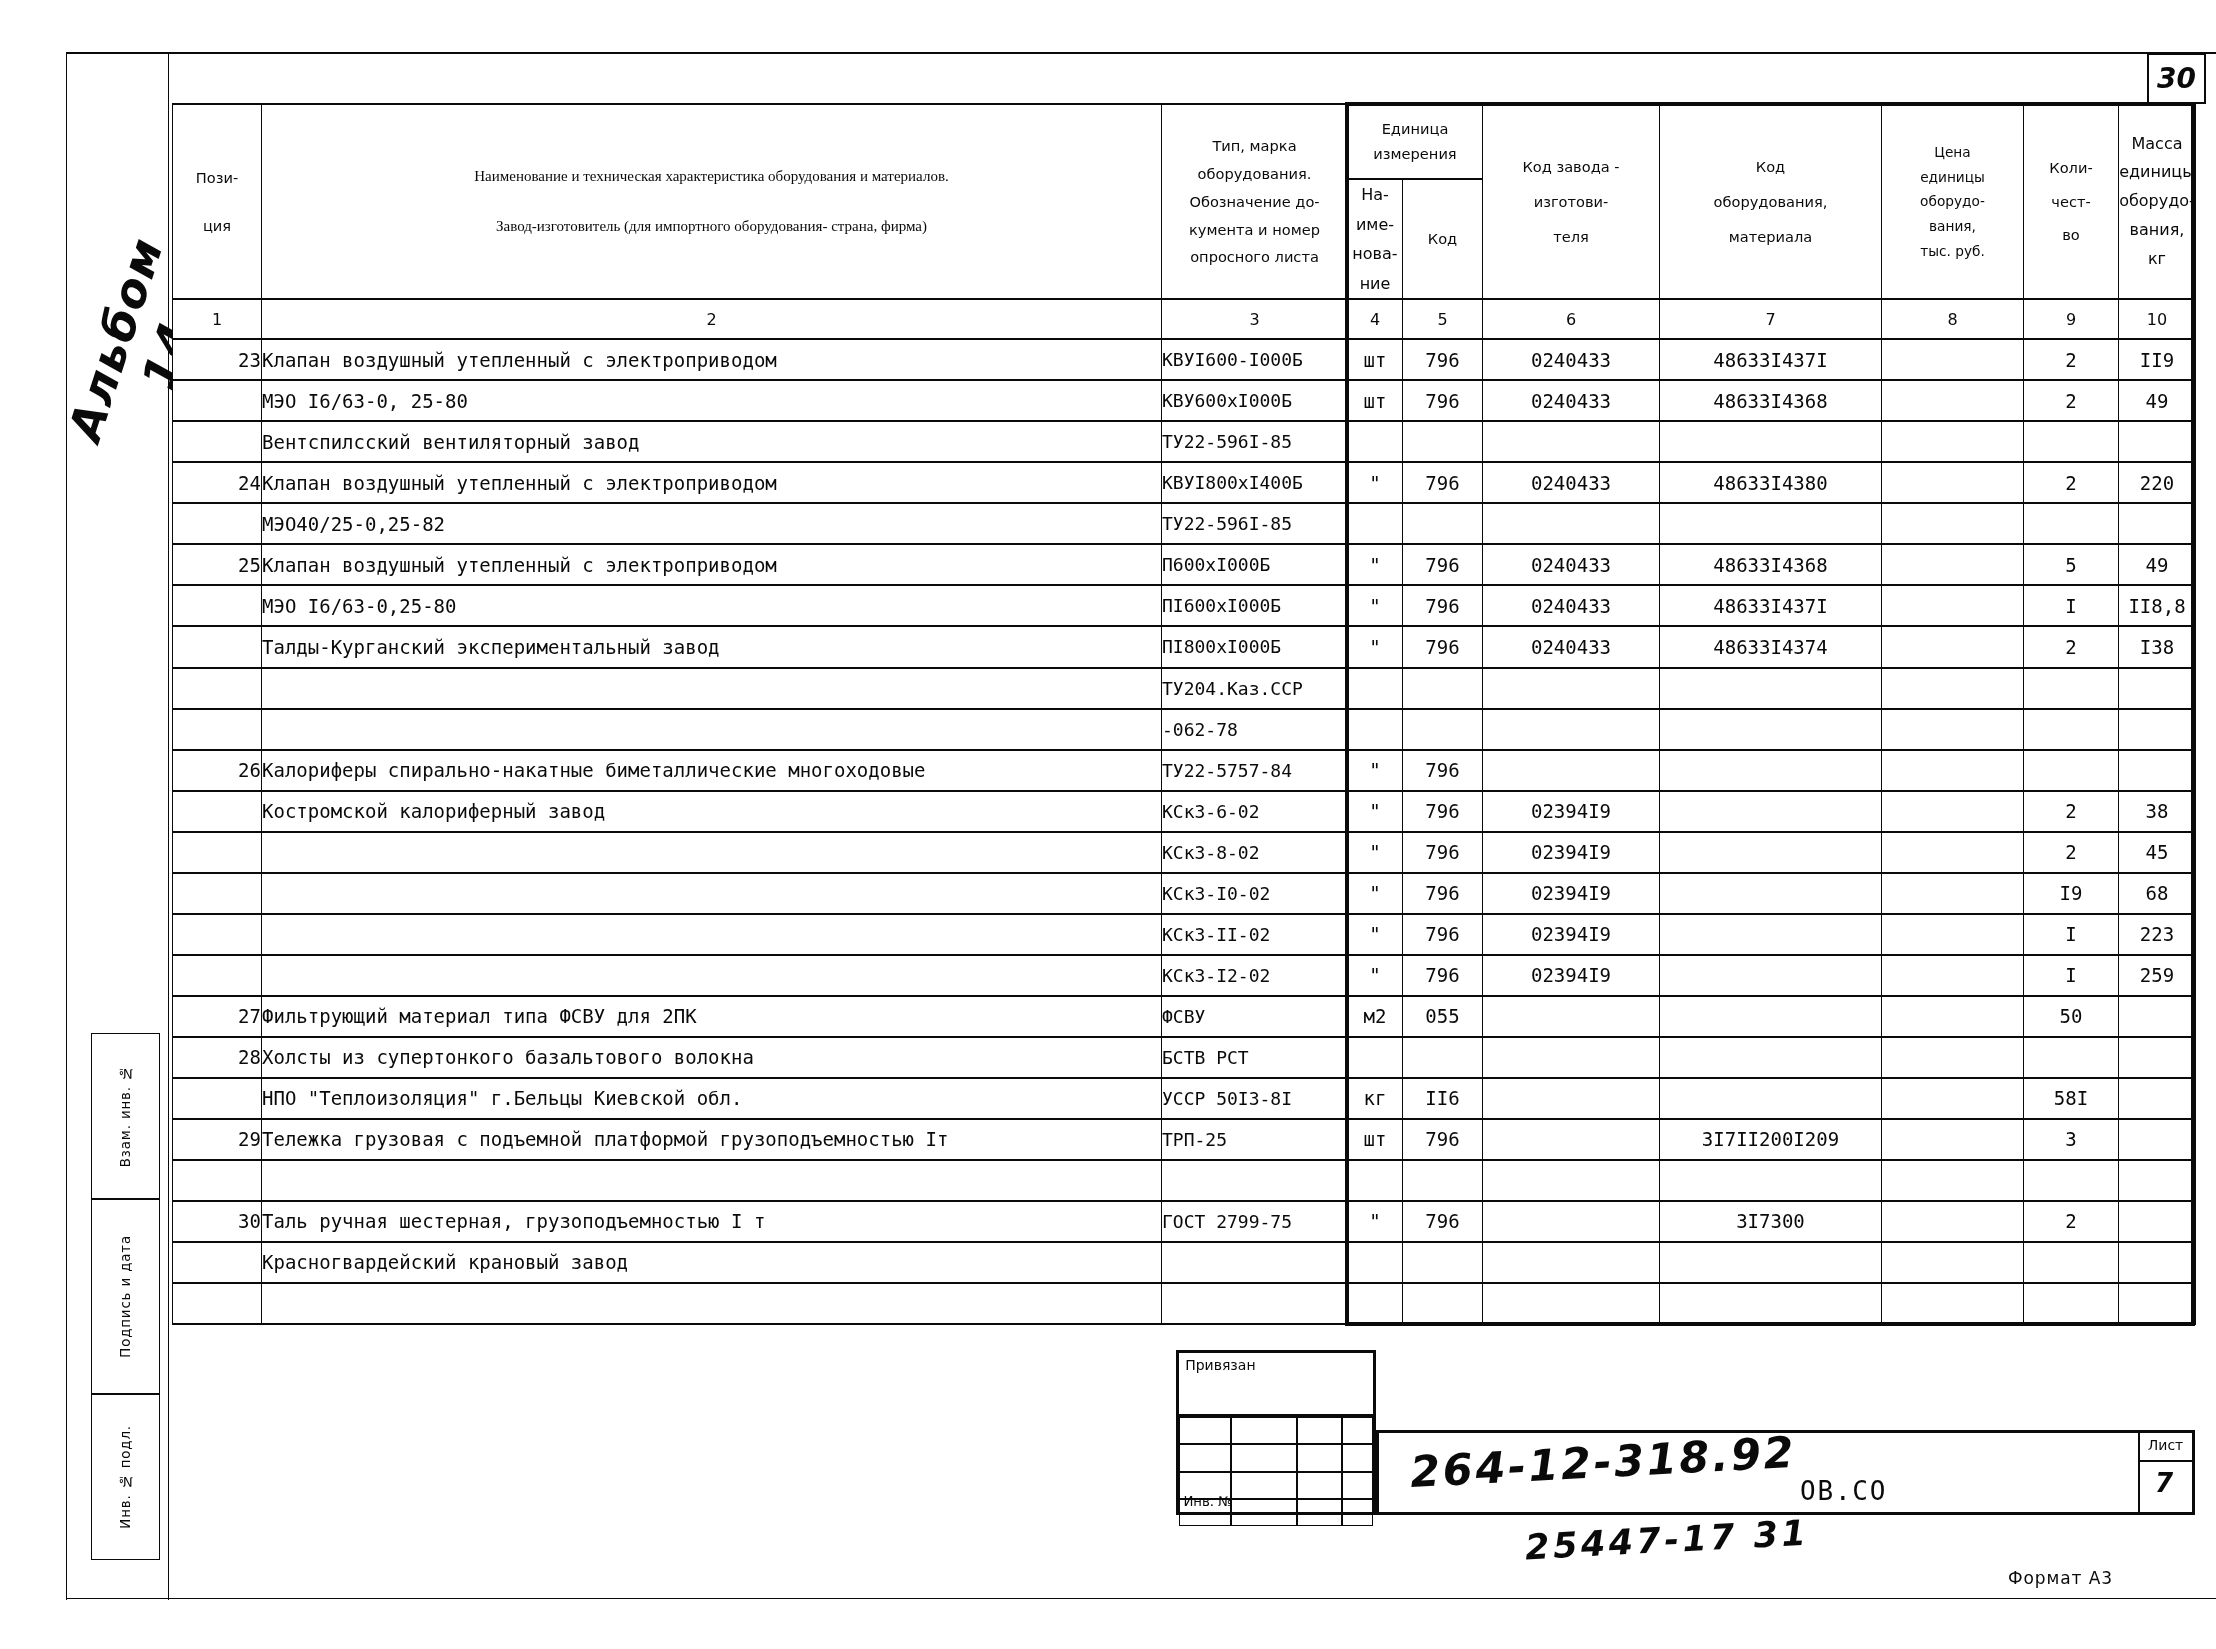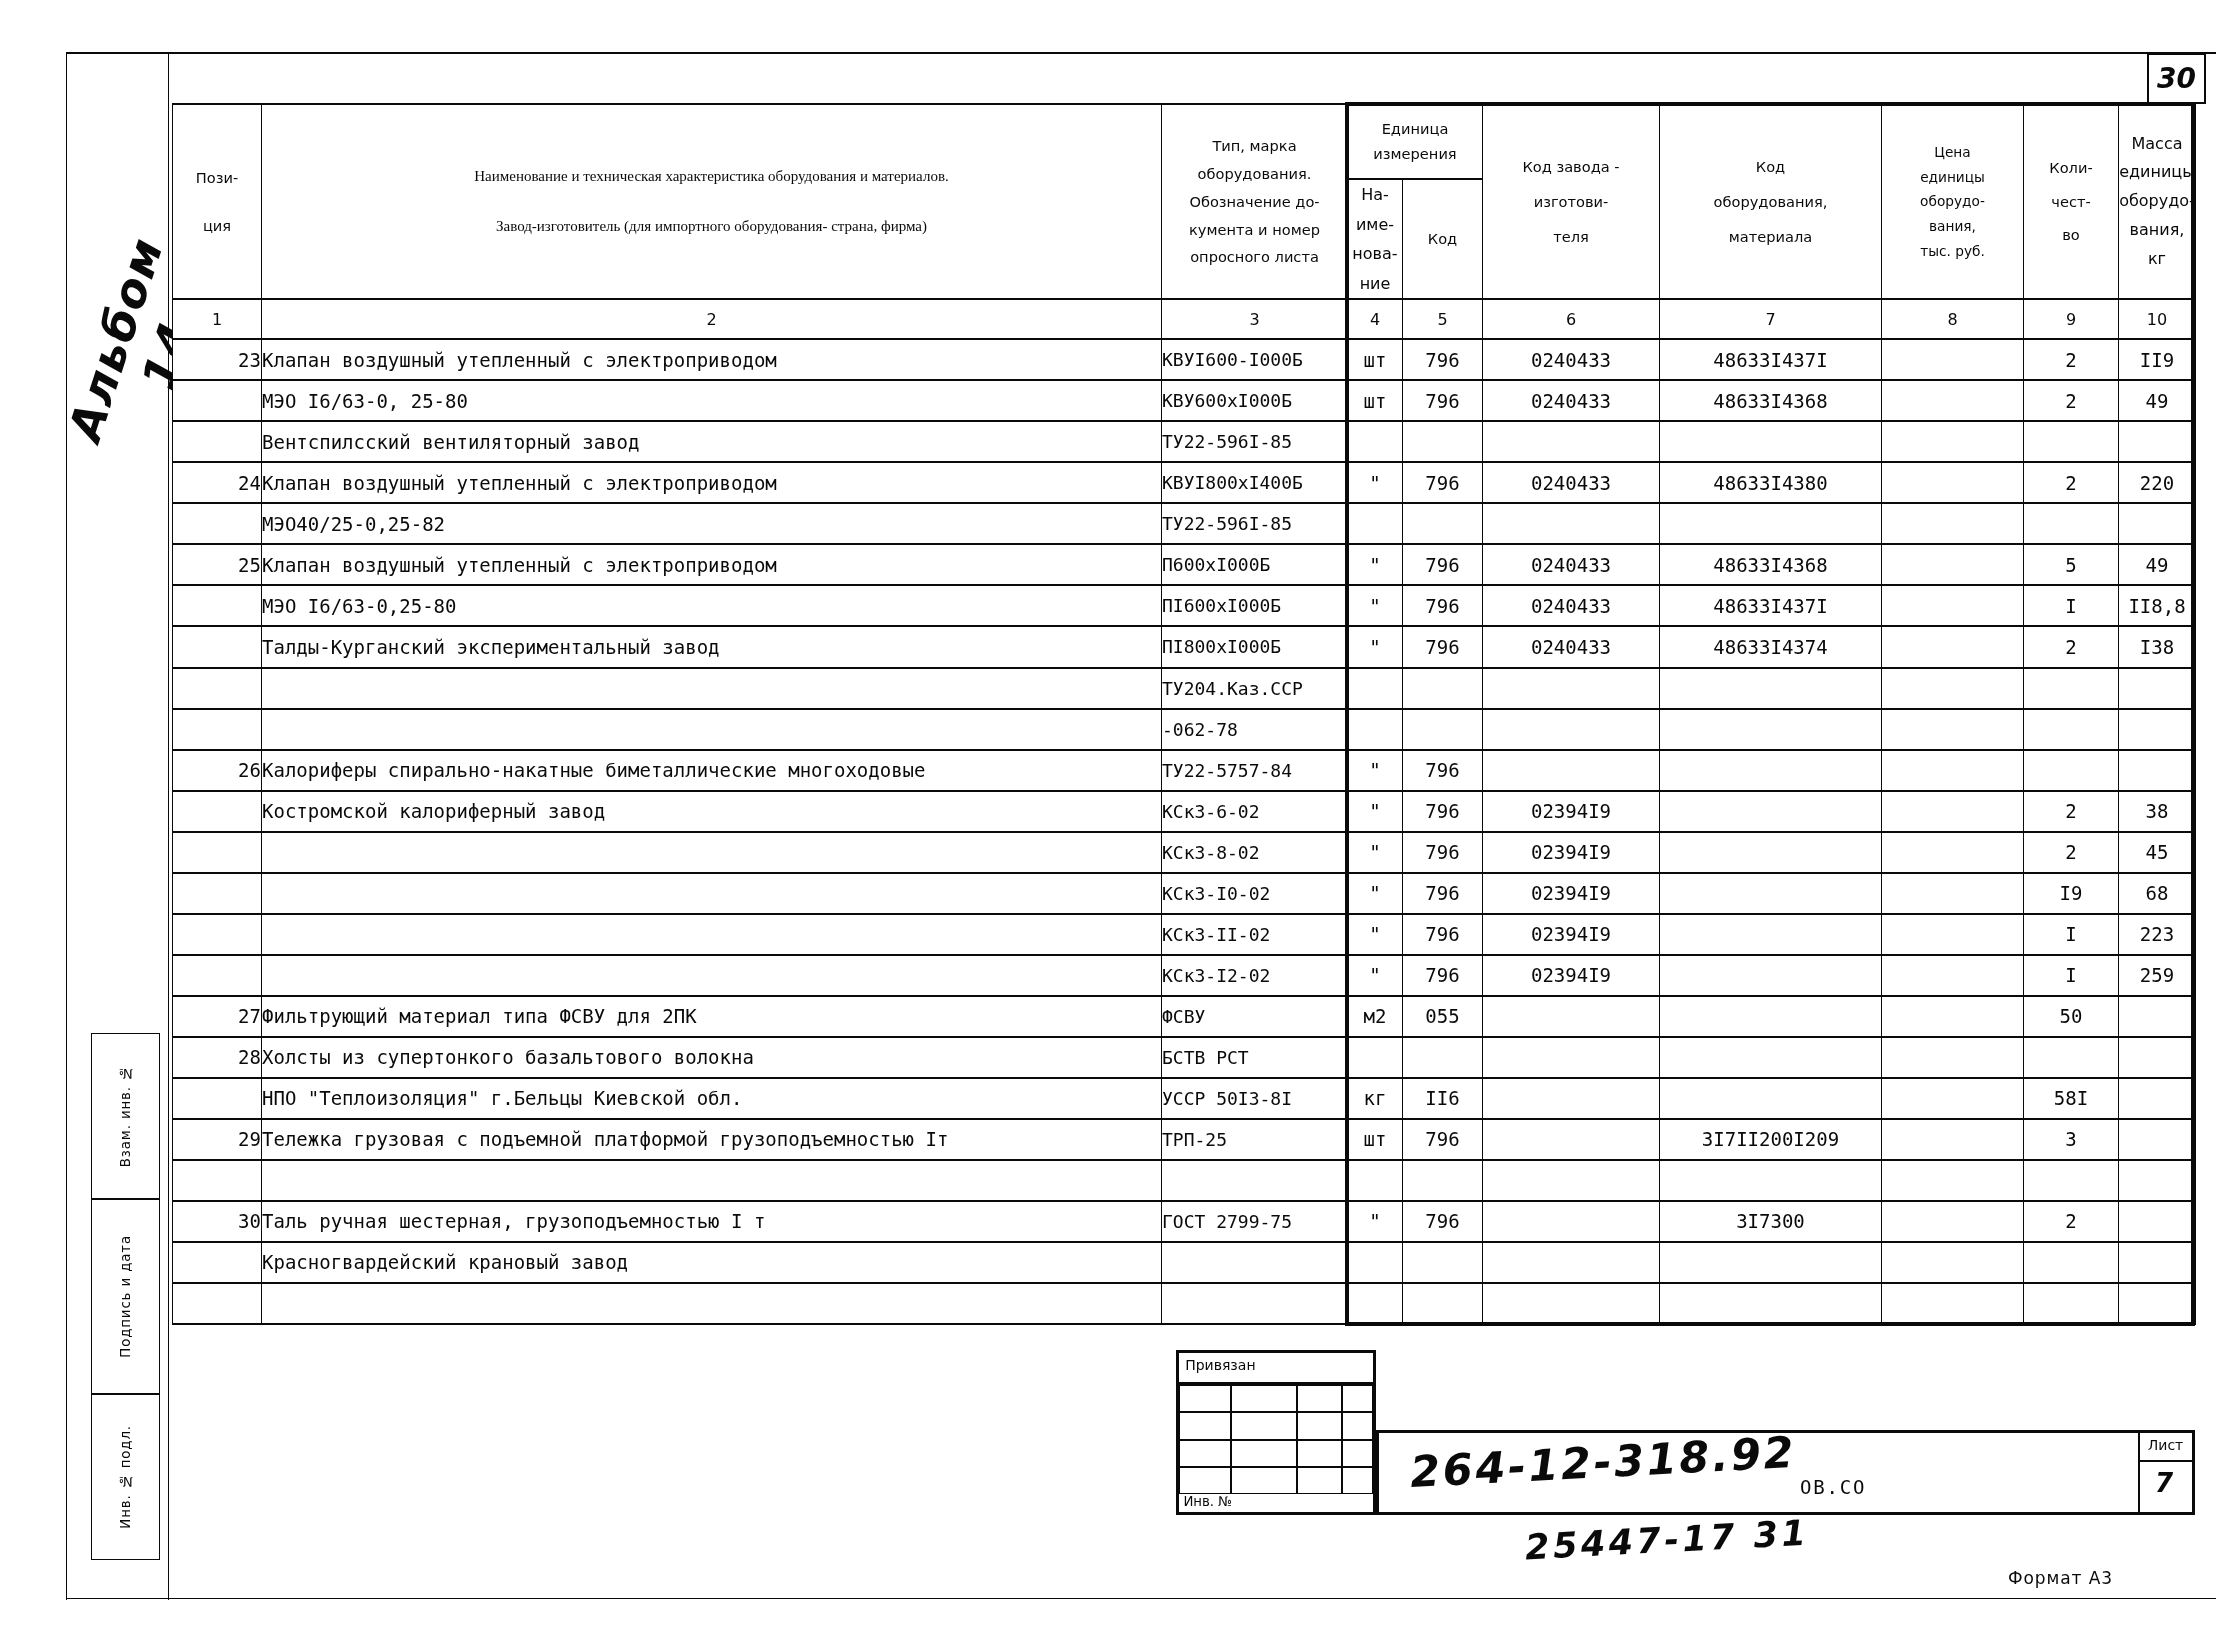--- a/index.html
+++ b/index.html
@@ -57,7 +57,7 @@
 
   
   .stamp{left:1176px;top:1350px;width:200px;height:165px;border:3.1px solid #0a0a0a;box-sizing:border-box;background:#fff;}
-  .stamp-head{height:32px;border-bottom:3.1px solid #0a0a0a;box-sizing:border-box;font-size:14px;padding:4.4px 0 0 6.2px;}
+  .stamp-head{height:64px;border-bottom:3.1px solid #0a0a0a;box-sizing:border-box;font-size:14px;padding:4.4px 0 0 6.2px;}
   .stamp-grid{display:grid;grid-template-columns:27% 34% 23% 16%;grid-template-rows:1fr 1fr 1fr 1fr;height:calc(100% - 50px);}
   .stamp-grid div{border:1.3px solid #0a0a0a;position:relative;}
   .stamp-inv{position:absolute;left:4.4px;bottom:3.5px;font-size:13.3px;white-space:nowrap;z-index:3;}

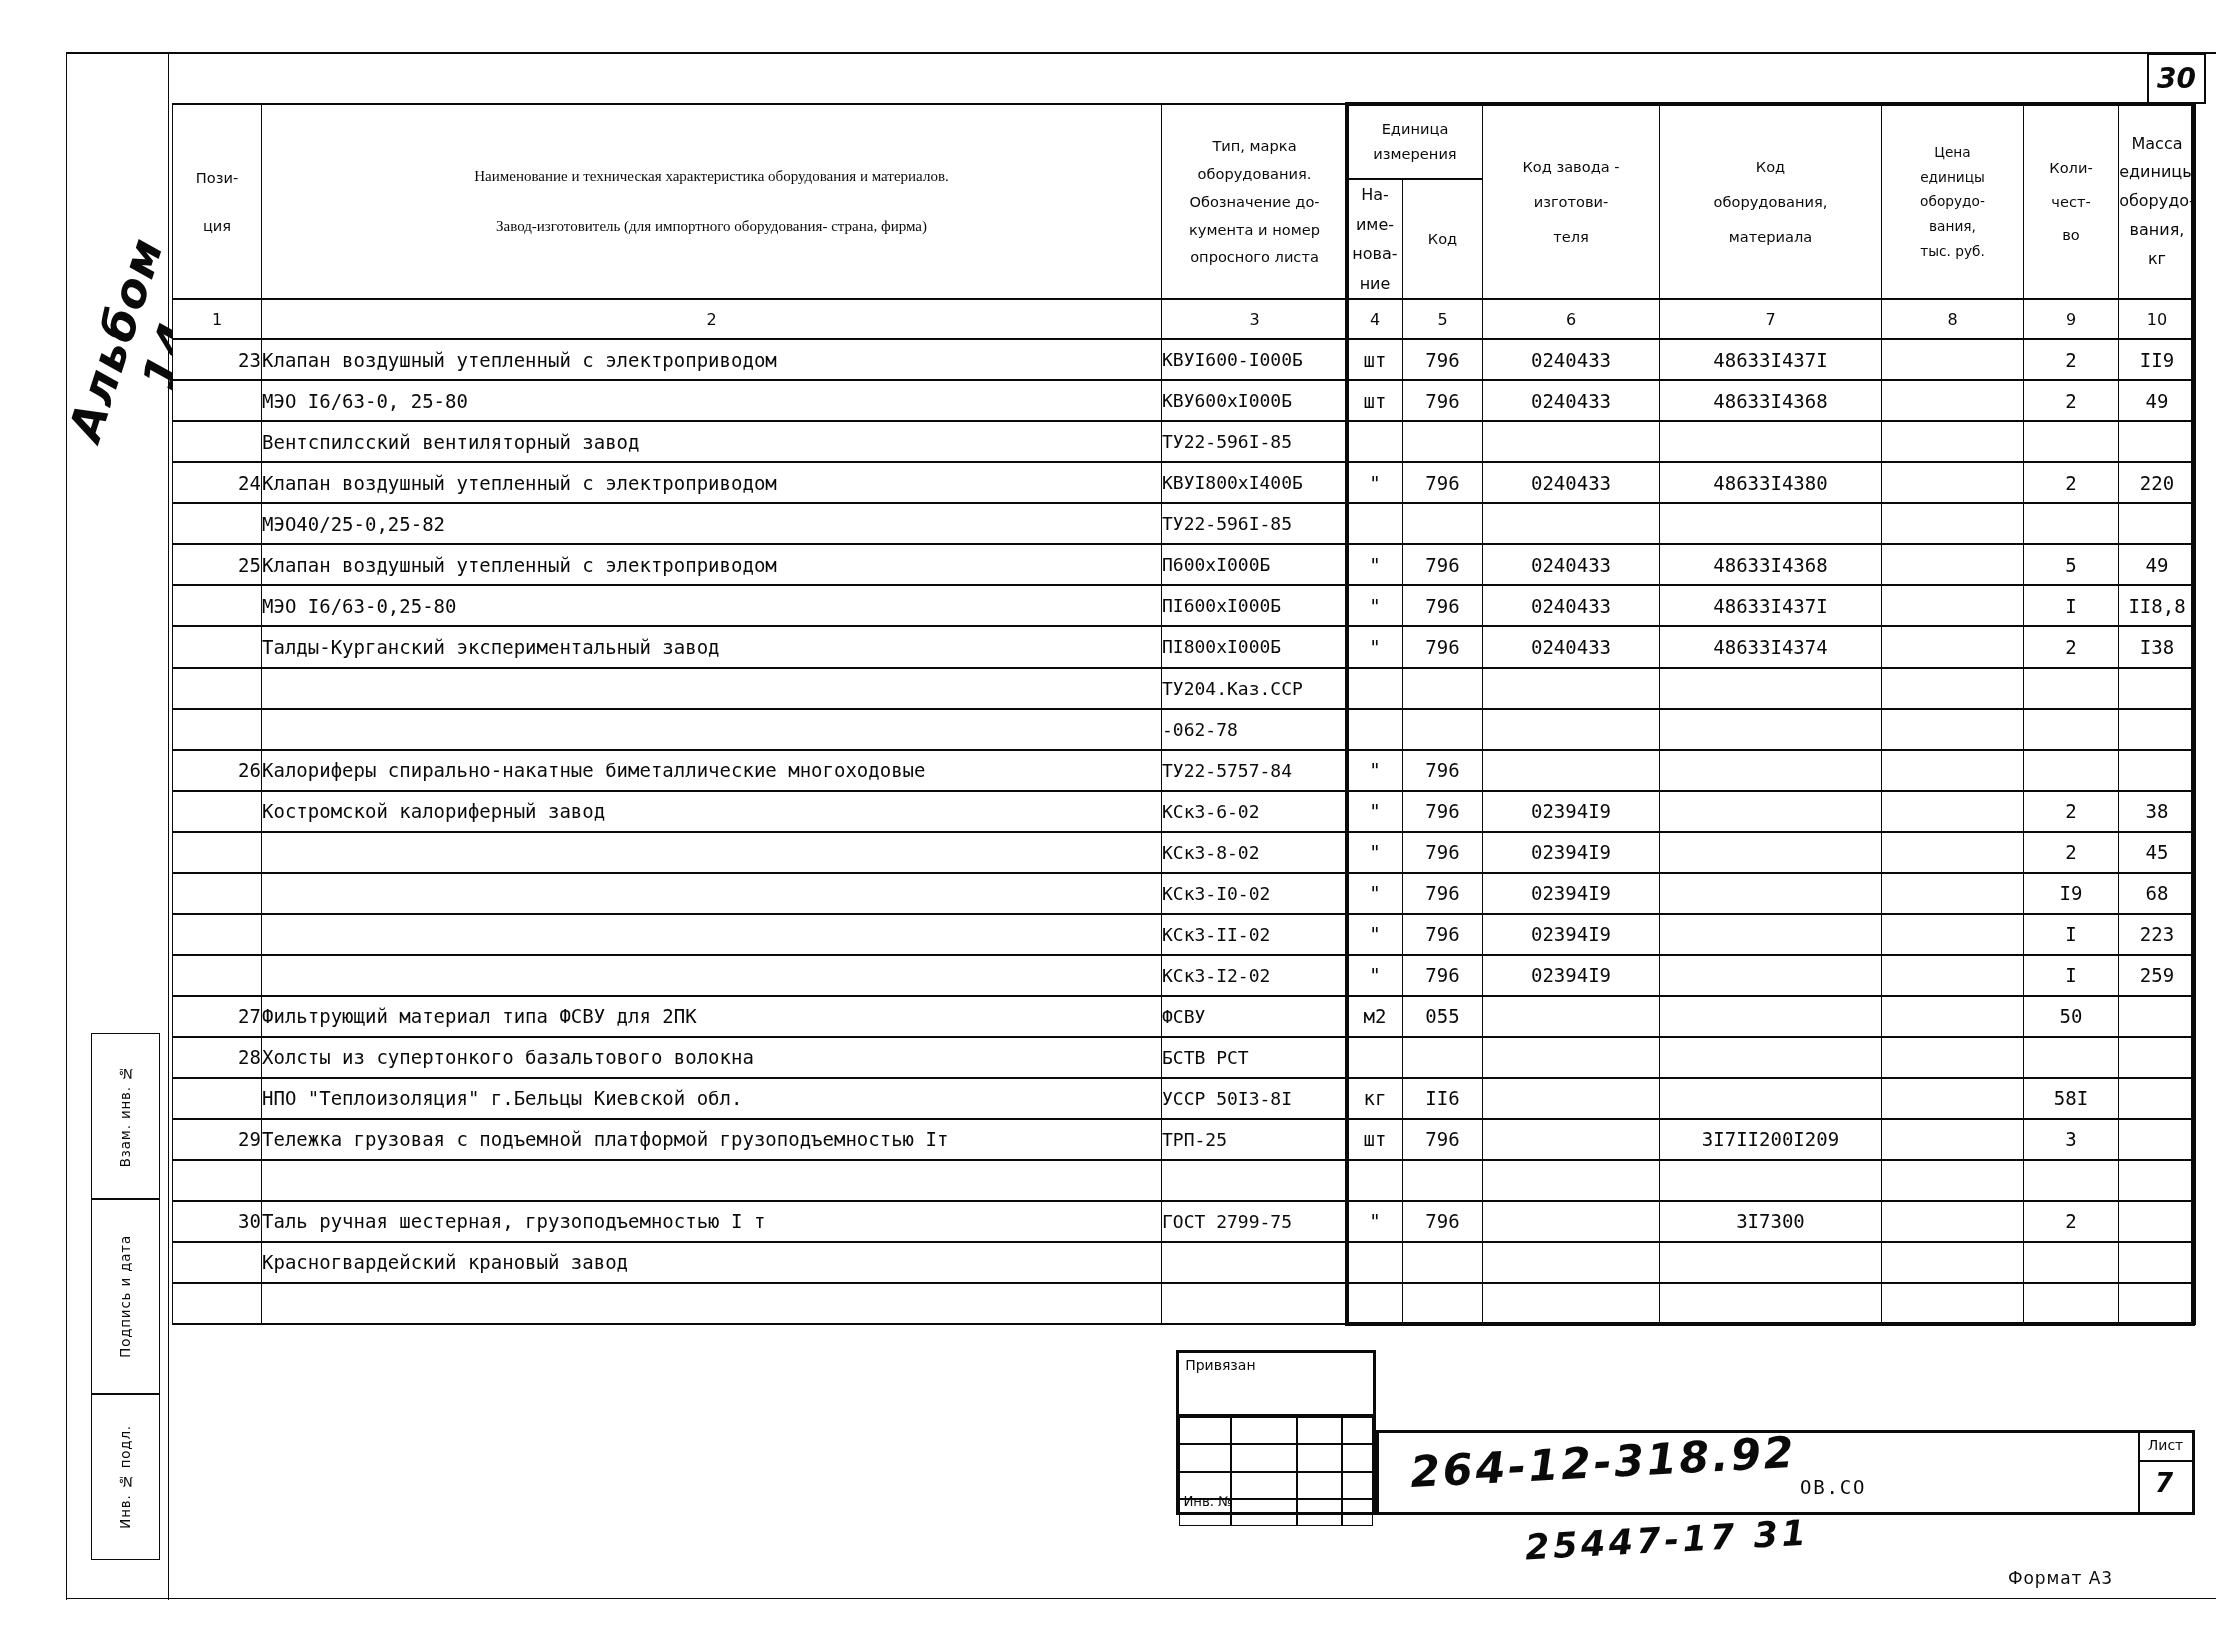--- a/index.html
+++ b/index.html
@@ -69,7 +69,7 @@
   .list-label{position:absolute;right:3.5px;top:3.5px;width:46px;text-align:center;font-size:14px;}
   .list-val{position:absolute;right:8px;top:35px;width:40px;text-align:center;font-size:26px;}
   .doc-no{position:absolute;left:31px;top:3.5px;font-size:43px;transform:rotate(-3deg);letter-spacing:2.7px;}
-  .doc-code{position:absolute;left:421px;top:43px;font-size:19px;letter-spacing:1.8px;}
+  .doc-code{position:absolute;left:421px;top:43px;font-size:26px;letter-spacing:1.8px;}
 
   .inv-hand{left:1525px;top:1520px;font-size:35px;transform:rotate(-3deg);letter-spacing:3.5px;}
   .format{left:2008px;top:1568px;font-size:17px;letter-spacing:0.9px;}

